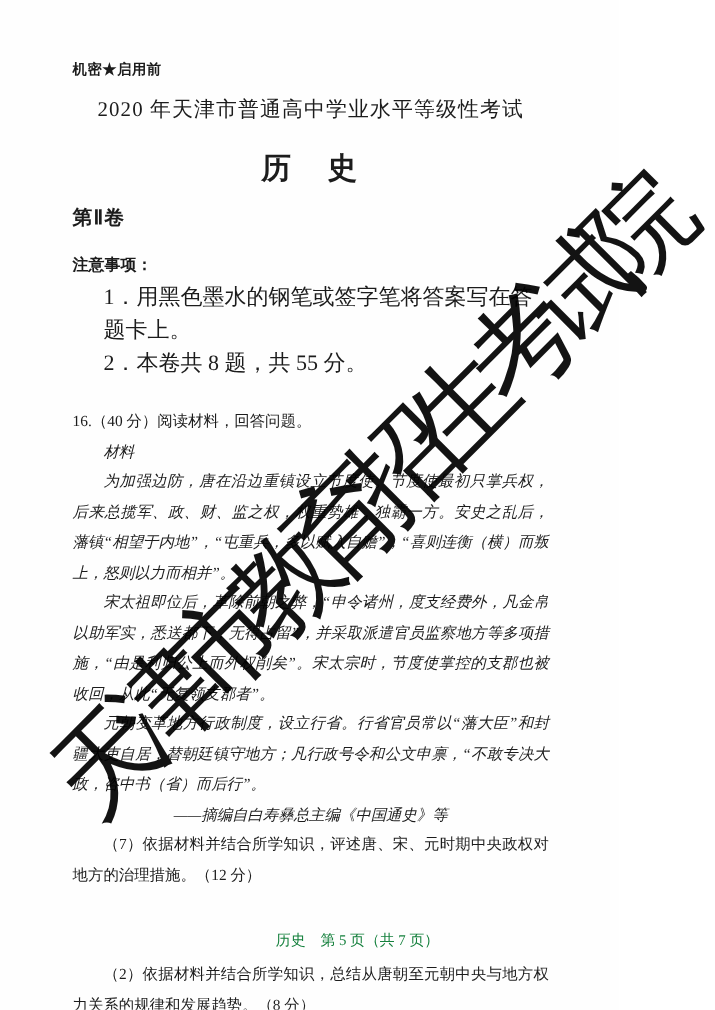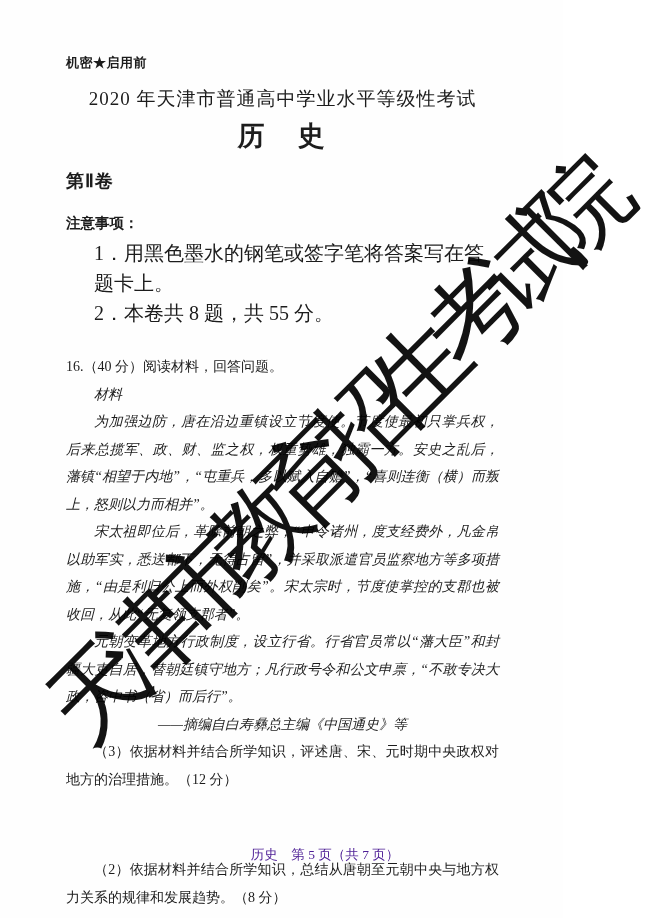--- a/index.html
+++ b/index.html
@@ -27,7 +27,7 @@
     font-size: 19px;
     font-weight: 500;
     letter-spacing: 1px;
-    margin-bottom: 6px;
+    margin-bottom: 23px;
   }
   .subject-title {
     text-align: center;

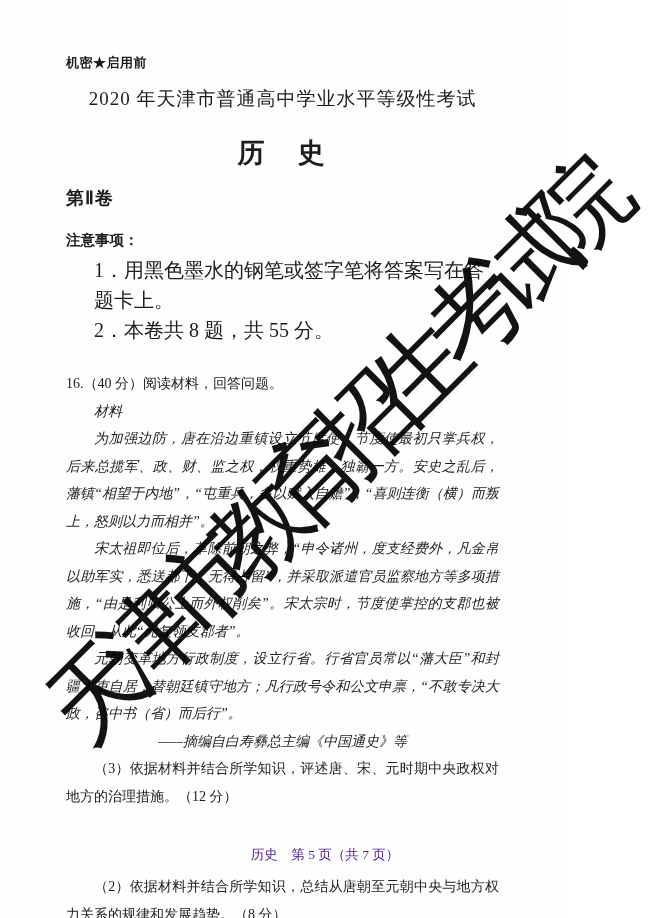--- a/index.html
+++ b/index.html
@@ -142,7 +142,7 @@
 
     <div class="source-line">——摘编自白寿彝总主编《中国通史》等</div>
 
-    <div class="sub-question">（3）依据材料并结合所学知识，评述唐、宋、元时期中央政权对地方的治理措施。（12 分）</div>
+    <div class="sub-question">（7）依据材料并结合所学知识，评述唐、宋、元时期中央政权对地方的治理措施。（12 分）</div>
 
     <div class="sub-question second">（2）依据材料并结合所学知识，总结从唐朝至元朝中央与地方权力关系的规律和发展趋势。（8 分）</div>
 

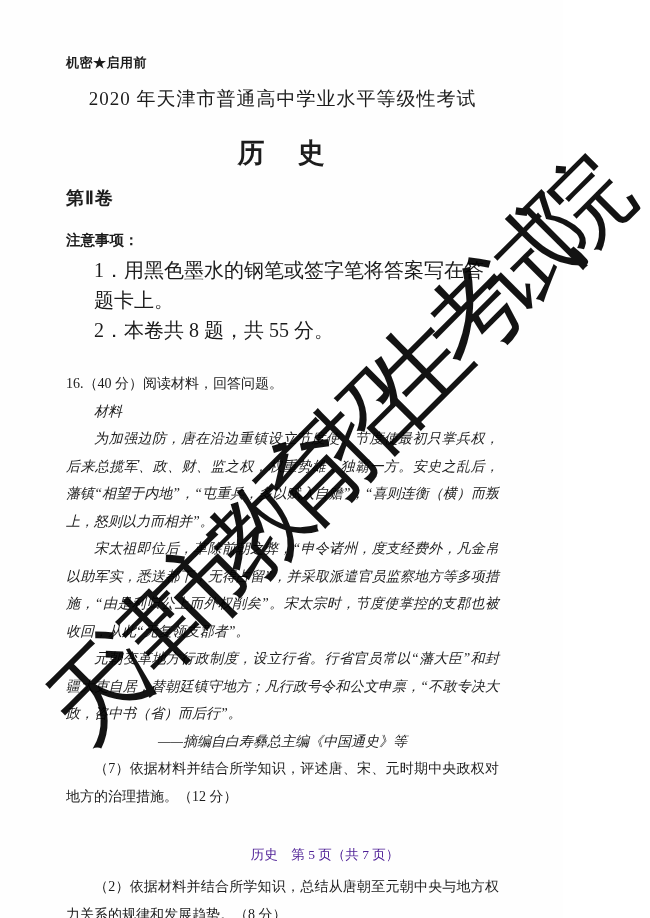--- a/index.html
+++ b/index.html
@@ -87,7 +87,7 @@
     width: 650px;
     text-align: center;
     font-size: 13.5px;
-    color: #4c1d95;
+    color: #15803d;
   }
   .watermark {
     position: absolute;

